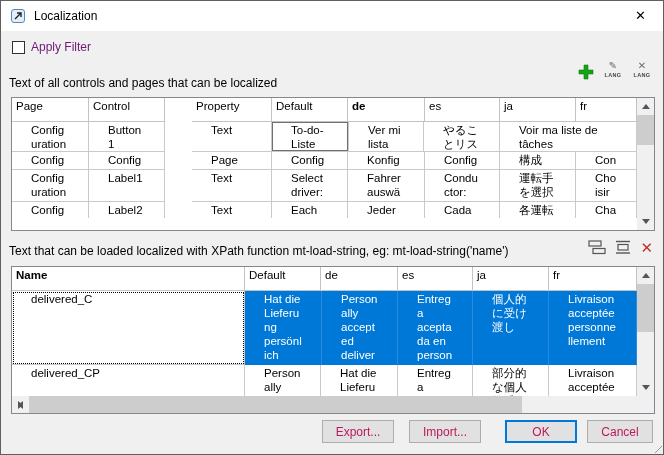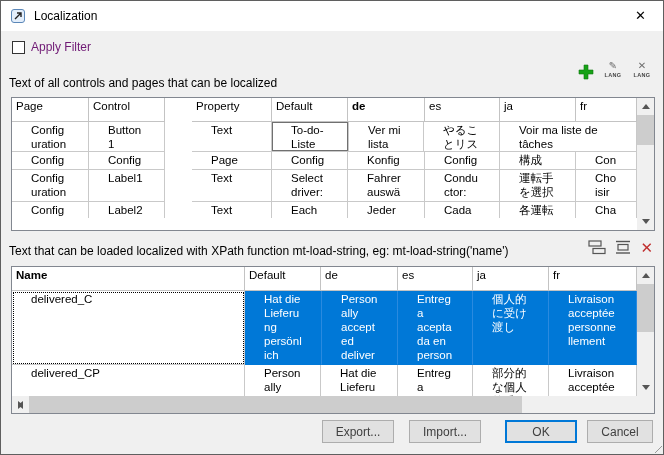--- a/index.html
+++ b/index.html
@@ -68,7 +68,7 @@
   .corner{position:absolute;right:0;bottom:0;width:17px;height:17px;background:#f0f0f0;}
   
   .btn-row{position:absolute;top:419px;right:10px;display:flex;align-items:center;}
-  .btn{height:23px;box-sizing:border-box;background:#e1e1e1;border:1px solid #adadad;font-size:12px;color:#404040;display:flex;align-items:center;justify-content:center;}
+  .btn{height:23px;box-sizing:border-box;background:#e1e1e1;border:1px solid #adadad;font-size:12px;color:#be185d;display:flex;align-items:center;justify-content:center;}
   .btn-export{width:72px;margin-right:15px;}
   .btn-import{width:72px;margin-right:24px;}
   .btn-ok{width:72px;margin-right:10px;border:2px solid #0078d7;background:#e1e1e1;}

